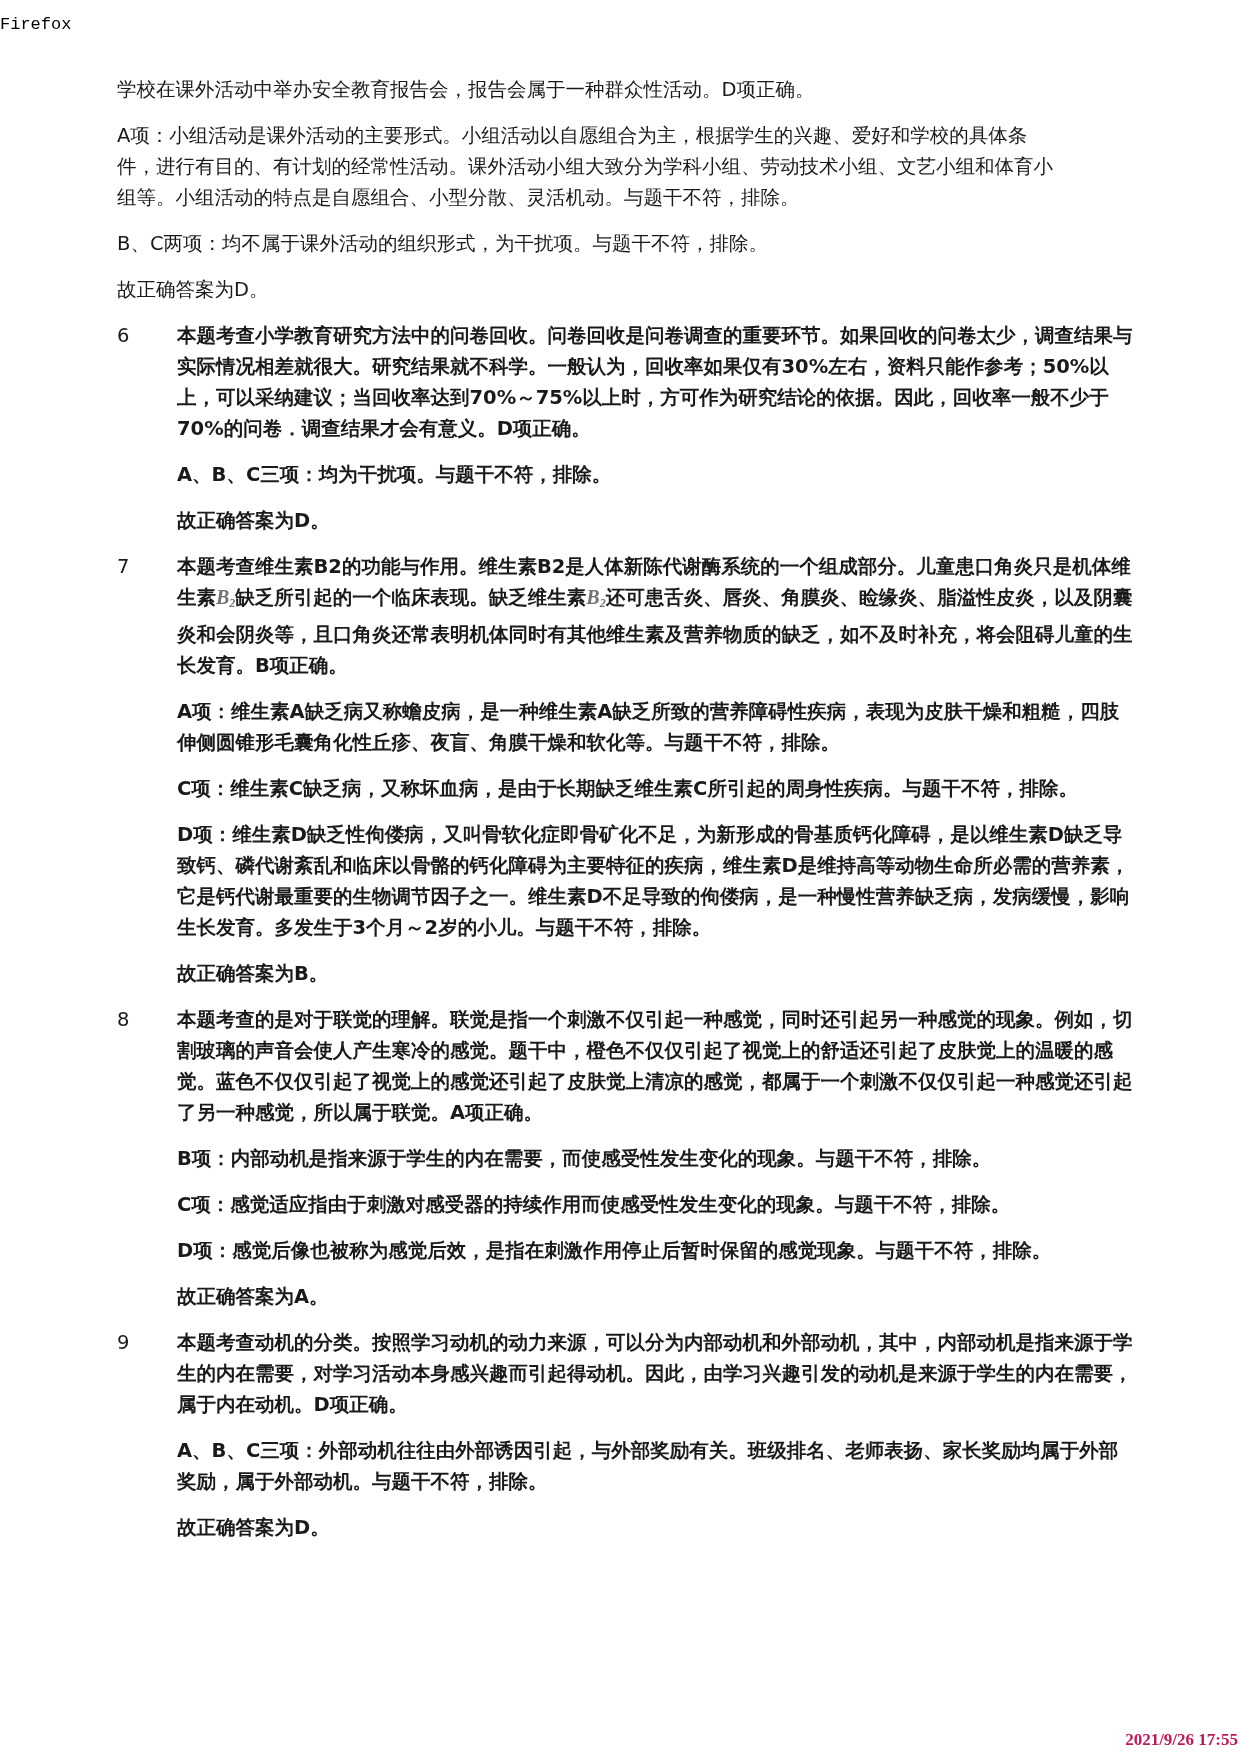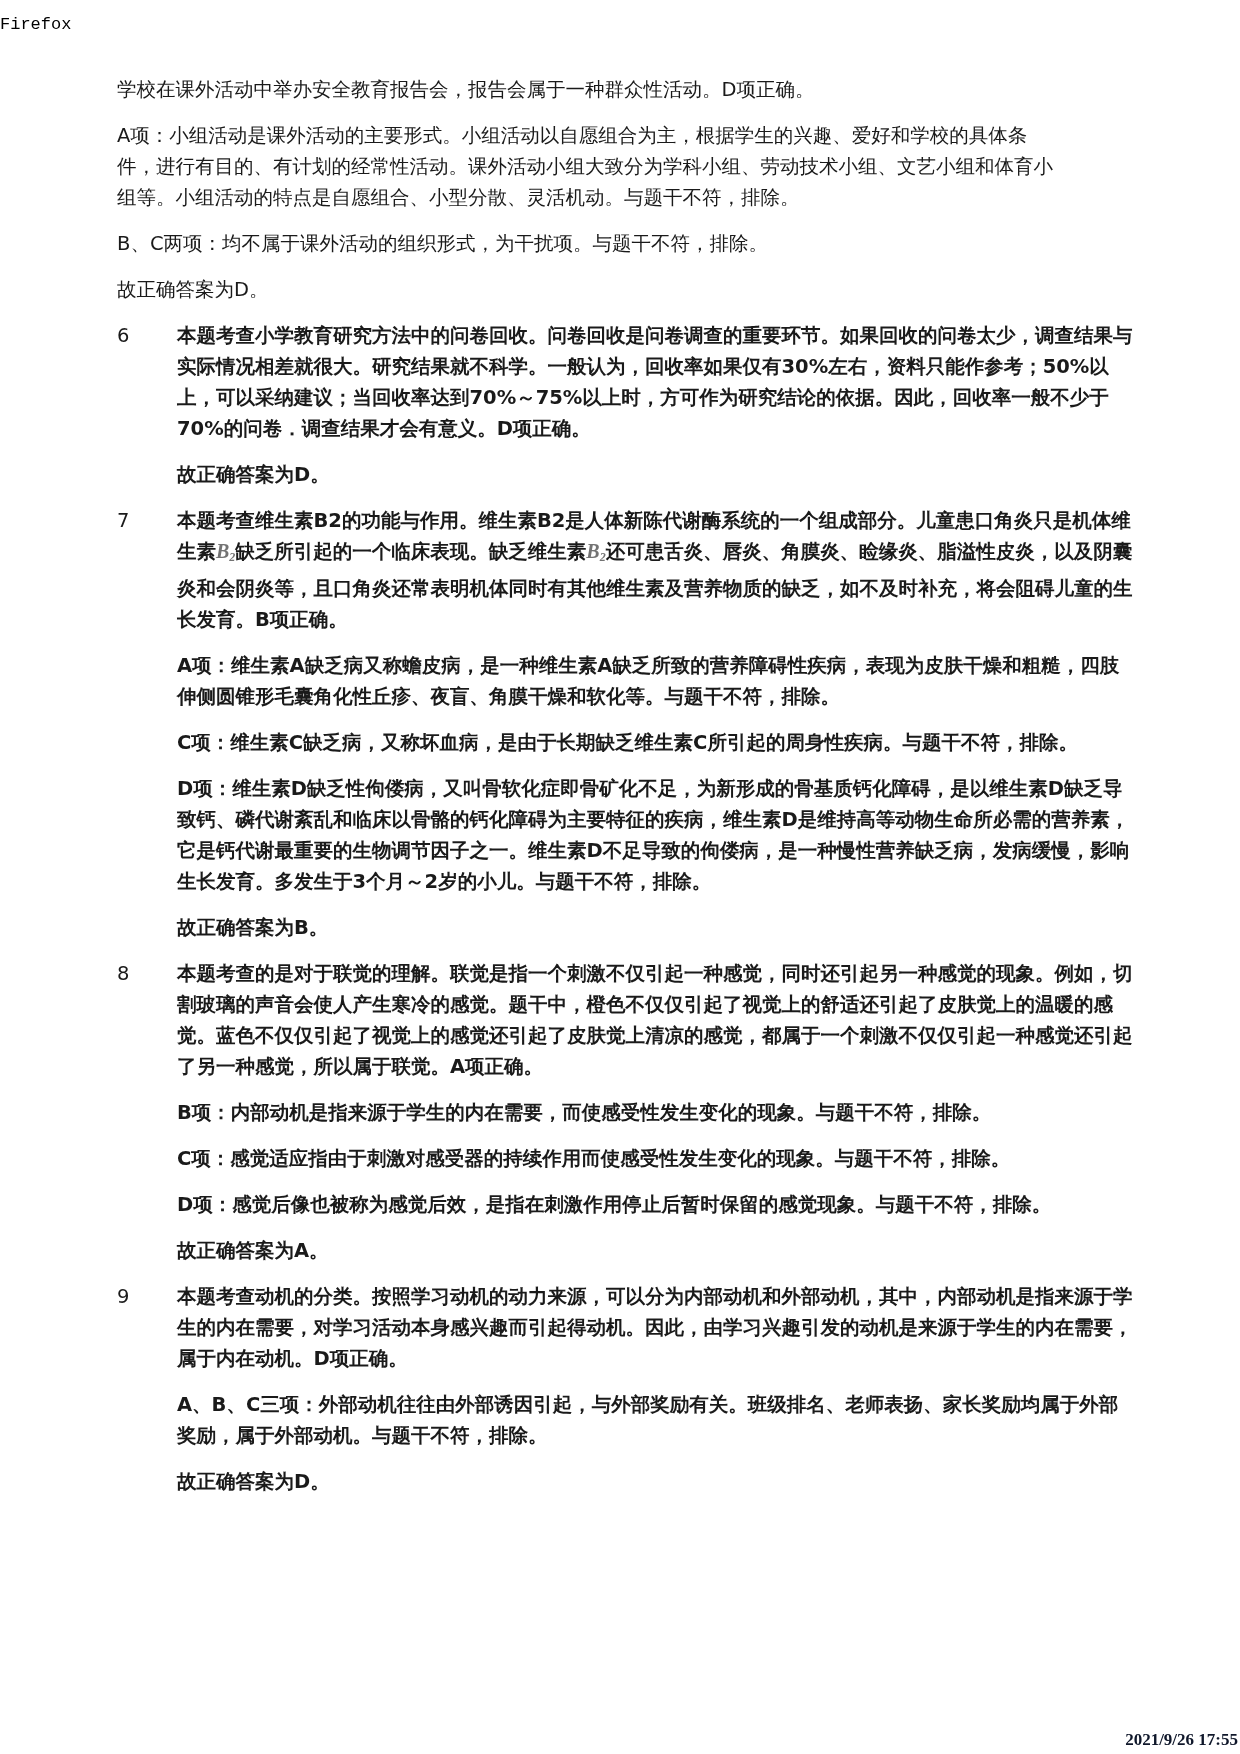--- a/index.html
+++ b/index.html
@@ -106,6 +106,7 @@
   <div class="qblock">
     <span class="qnum">6</span>
     <p class="para">本题考查小学教育研究方法中的问卷回收。问卷回收是问卷调查的重要环节。如果回收的问卷太少，调查结果与实际情况相差就很大。研究结果就不科学。一般认为，回收率如果仅有30%左右，资料只能作参考；50%以上，可以采纳建议；当回收率达到70%～75%以上时，方可作为研究结论的依据。因此，回收率一般不少于70%的问卷．调查结果才会有意义。D项正确。</p>
+    <p class="para">A、B、C三项：均为干扰项。与题干不符，排除。</p>
     <p class="para">故正确答案为D。</p>
   </div>
 

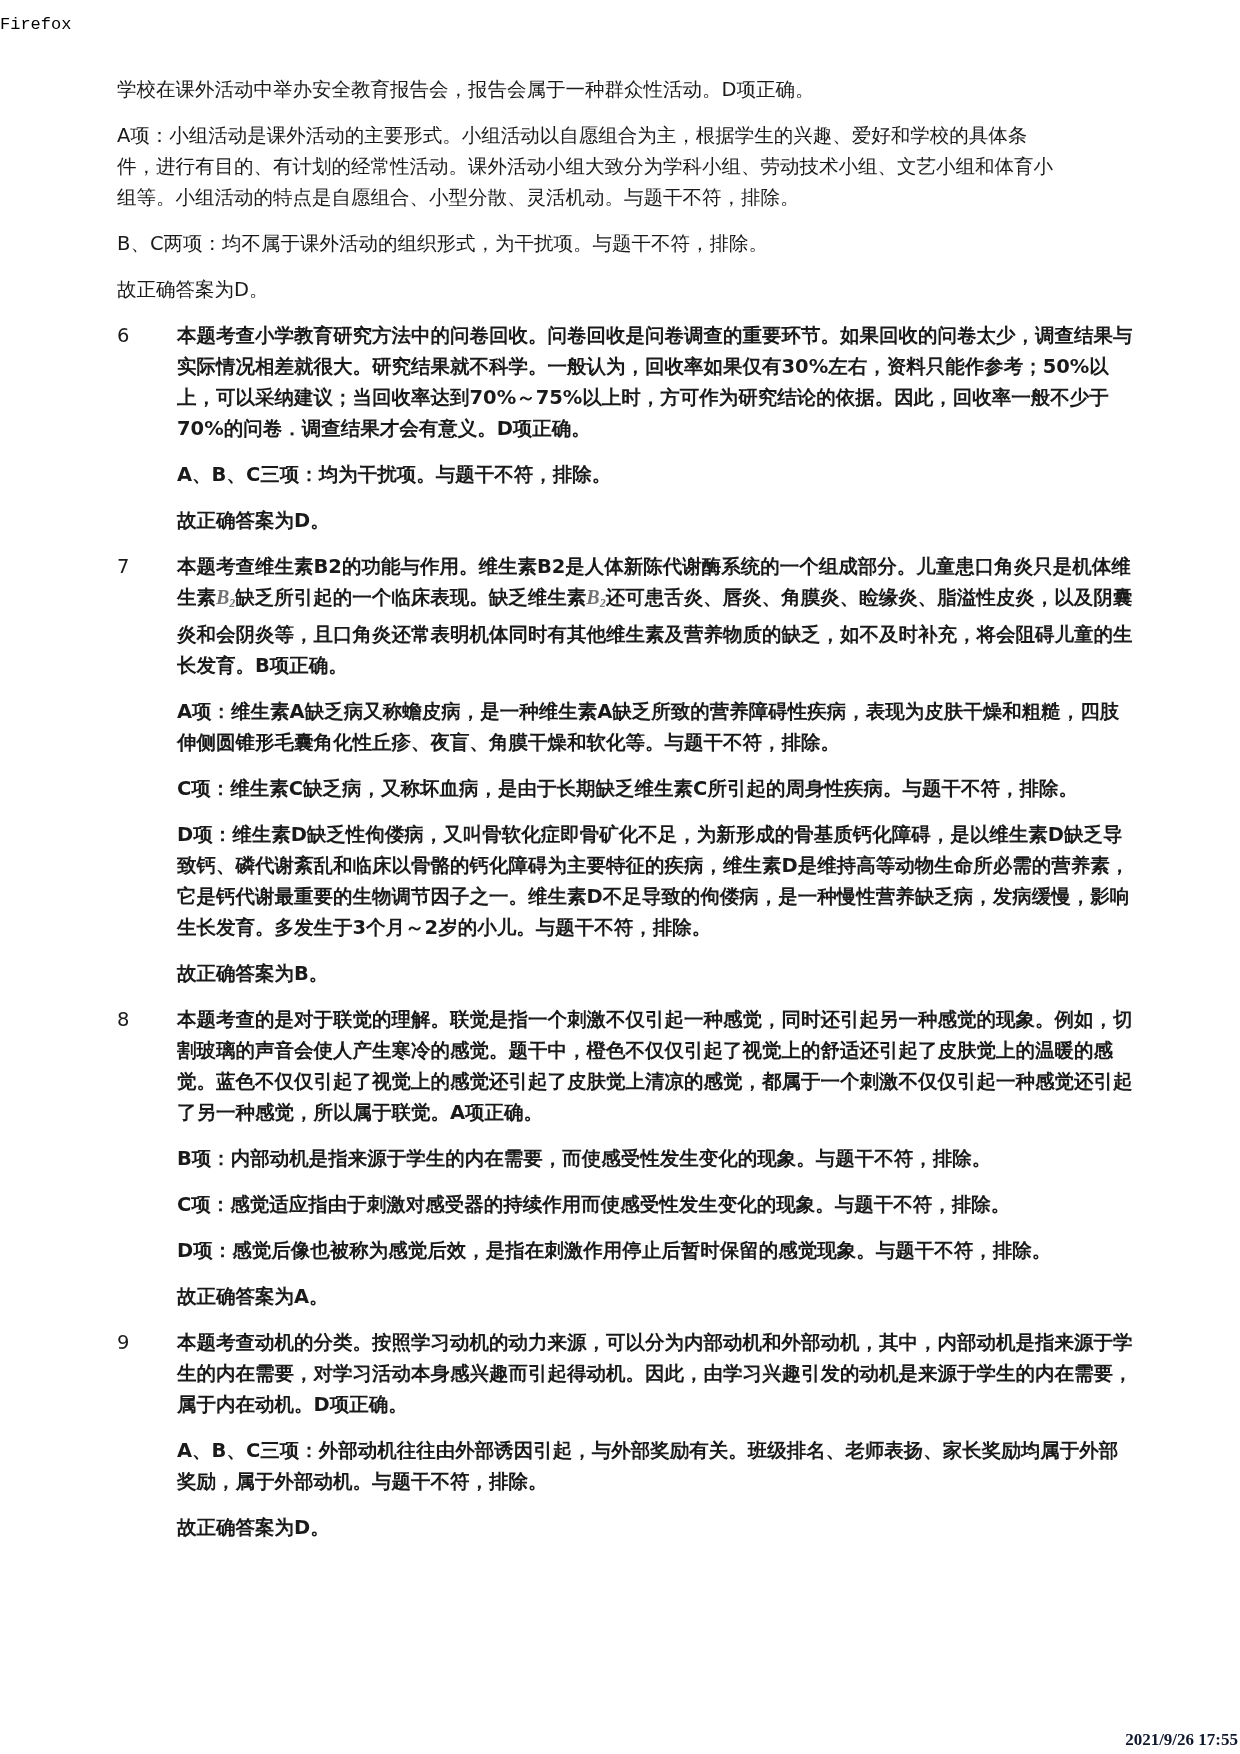--- a/index.html
+++ b/index.html
@@ -42,7 +42,7 @@
       font-family: "Liberation Serif", "DejaVu Serif", serif;
       font-size: 17px;
       font-weight: bold;
-      color: #0f172a;
+      color: #be185d;
       line-height: 20px;
     }
     .content {

